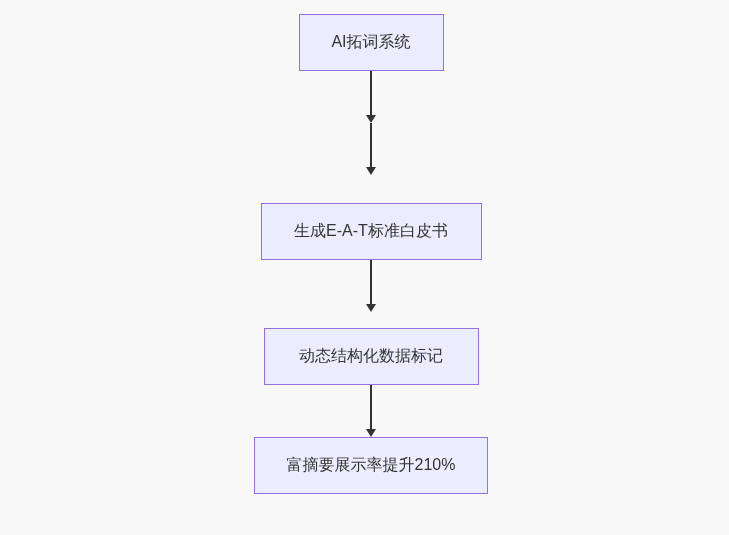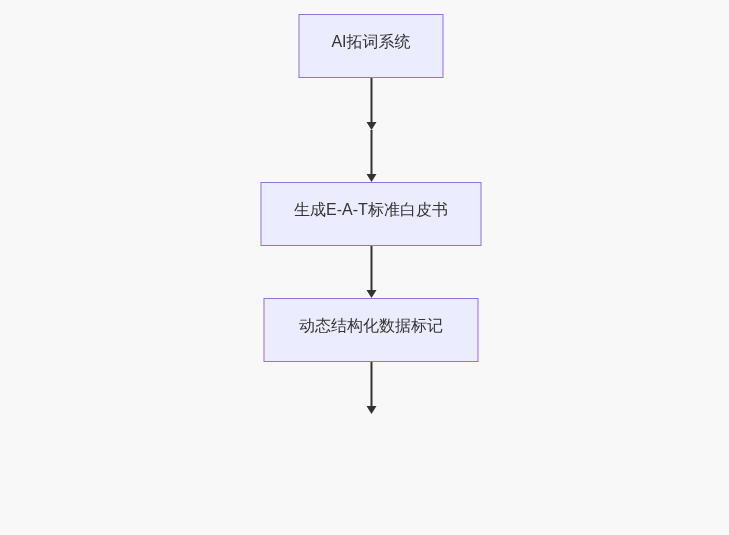--- a/index.html
+++ b/index.html
@@ -29,7 +29,7 @@
   }
   .node {
     box-sizing: border-box;
-    height: 64px;
+    height: 57px;
     background: var(--node-fill, #ECECFF);
     border: 1.5px solid var(--node-border, #9370DB);
     color: var(--node-text, #333333);

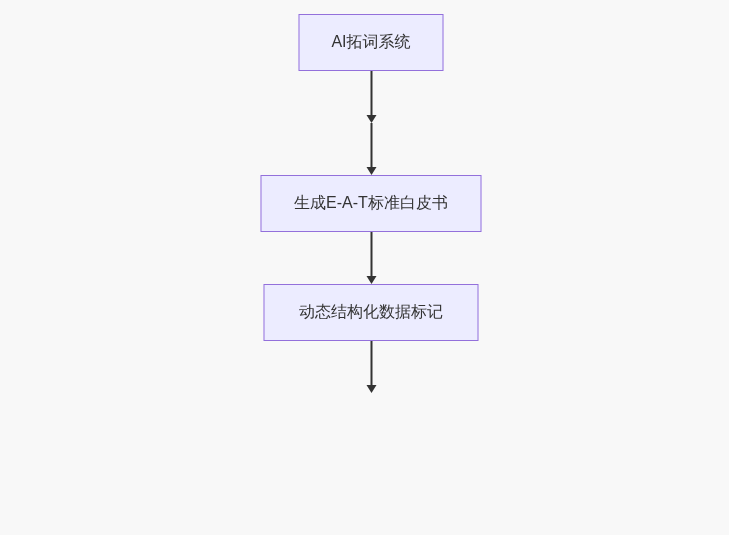--- a/index.html
+++ b/index.html
@@ -41,7 +41,7 @@
   }
   .node-1 { min-width: 145px; }
   .node-2 { min-width: 193px; }
-  .node-3 { min-width: 221px; }
+  .node-3 { min-width: 221px; margin-top: 28px; }
   .node-4 { min-width: 215px; }
   .node-5 { min-width: 234px; }
   .connector {

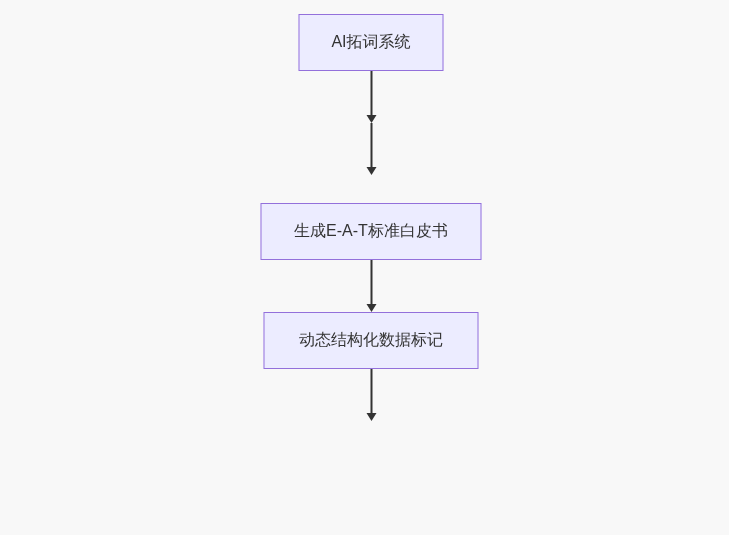--- a/index.html
+++ b/index.html
@@ -42,7 +42,7 @@
   .node-1 { min-width: 145px; }
   .node-2 { min-width: 193px; }
   .node-3 { min-width: 221px; margin-top: 28px; }
-  .node-4 { min-width: 215px; }
+  .node-4 { min-width: 215px; margin-top: 16px; }
   .node-5 { min-width: 234px; }
   .connector {
     height: 52px;

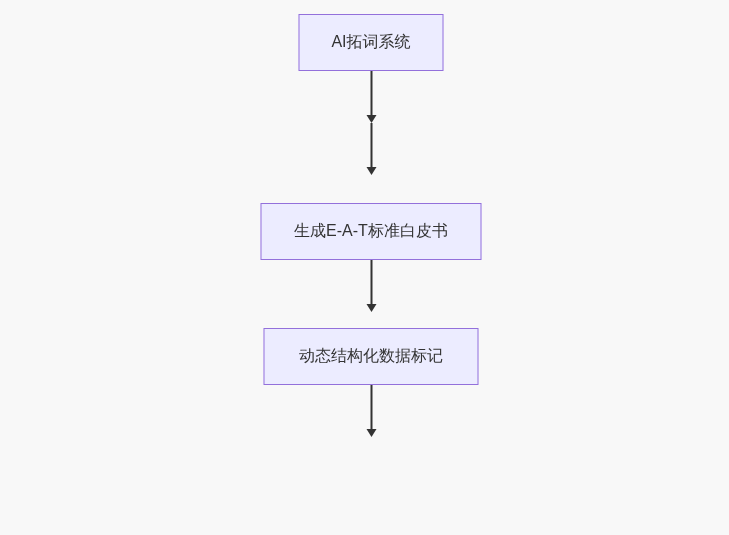--- a/index.html
+++ b/index.html
@@ -96,6 +96,7 @@
       <div class="head"></div>
     </div>
 
+    <div class="node node-5">富摘要展示率提升210%</div>
 
   </div>
 </div>

